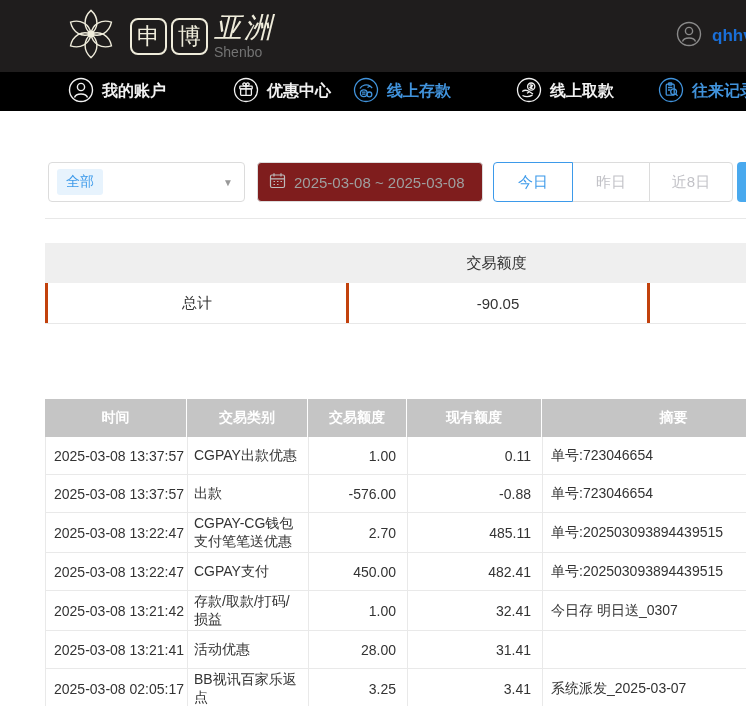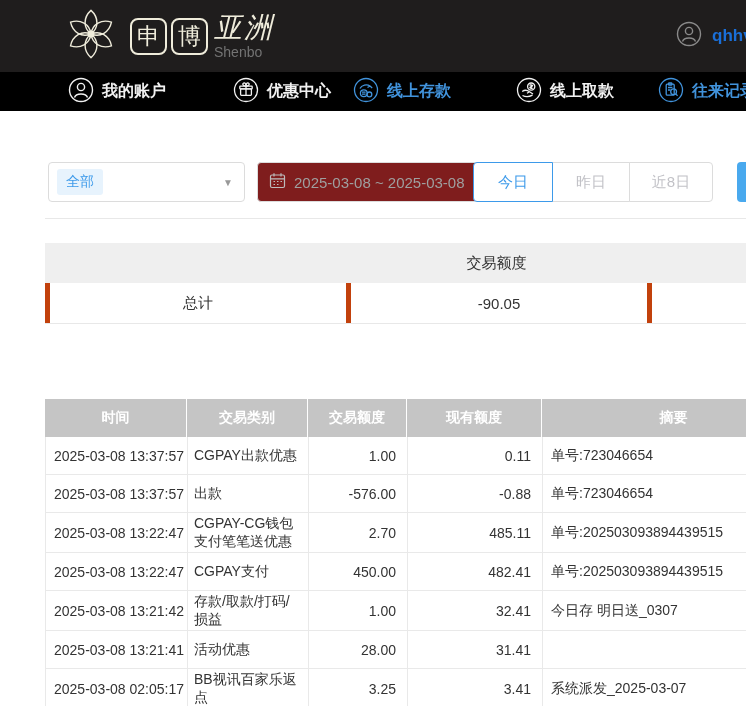--- a/index.html
+++ b/index.html
@@ -33,7 +33,7 @@
   .date-box{position:absolute;left:257px;top:162px;width:226px;height:40px;box-sizing:border-box;
             border:1px solid #dcdcdc;border-radius:4px;background:#7f1d1d;display:flex;align-items:center;
             gap:8px;padding-left:11px;color:#9f9f9f;font-size:15px;white-space:nowrap;}
-  .btn-group{position:absolute;left:473px;top:162px;display:flex;}
+  .btn-group{position:absolute;left:493px;top:162px;display:flex;}
   .qbtn{height:40px;box-sizing:border-box;border:1px solid #dcdcdc;background:#fff;color:#c2c2c7;
         font-size:15px;display:flex;align-items:center;justify-content:center;margin-left:-1px;cursor:pointer;}
   .qbtn.b0{width:80px;border-radius:4px 0 0 4px;margin-left:0;}

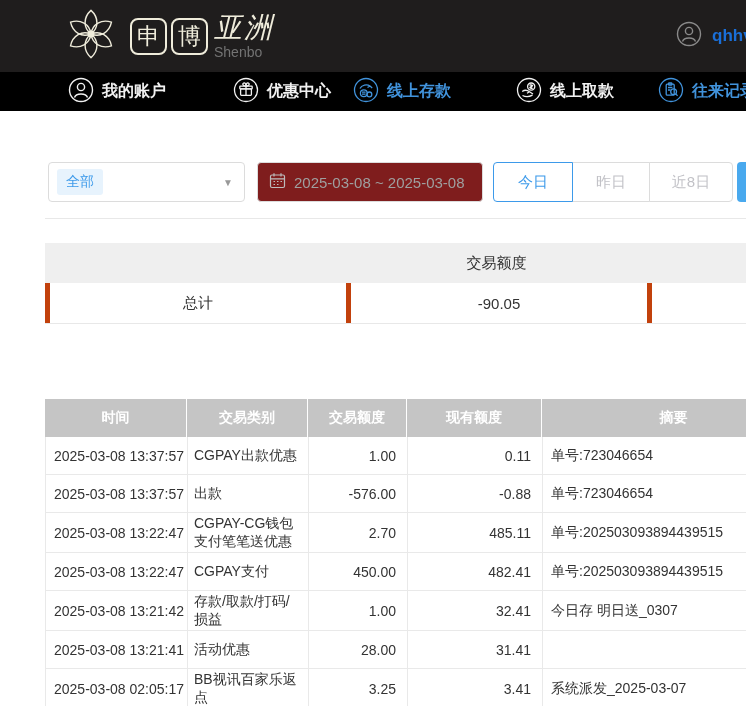--- a/index.html
+++ b/index.html
@@ -51,7 +51,7 @@
   .sum-head .c1{width:301px;text-align:center;font-size:15px;}
   .sum-head .c2{width:158px;}
   .sum-body{display:flex;border-bottom:1px solid #e8e8e8;}
-  .sum-cell{height:40px;box-sizing:border-box;border-left:5px solid #c2410c;
+  .sum-cell{height:40px;box-sizing:border-box;border-left:3px solid #c2410c;
             display:flex;align-items:center;justify-content:center;font-size:15px;}
   .sum-body .c0{width:301px;}
   .sum-body .c1{width:301px;}

